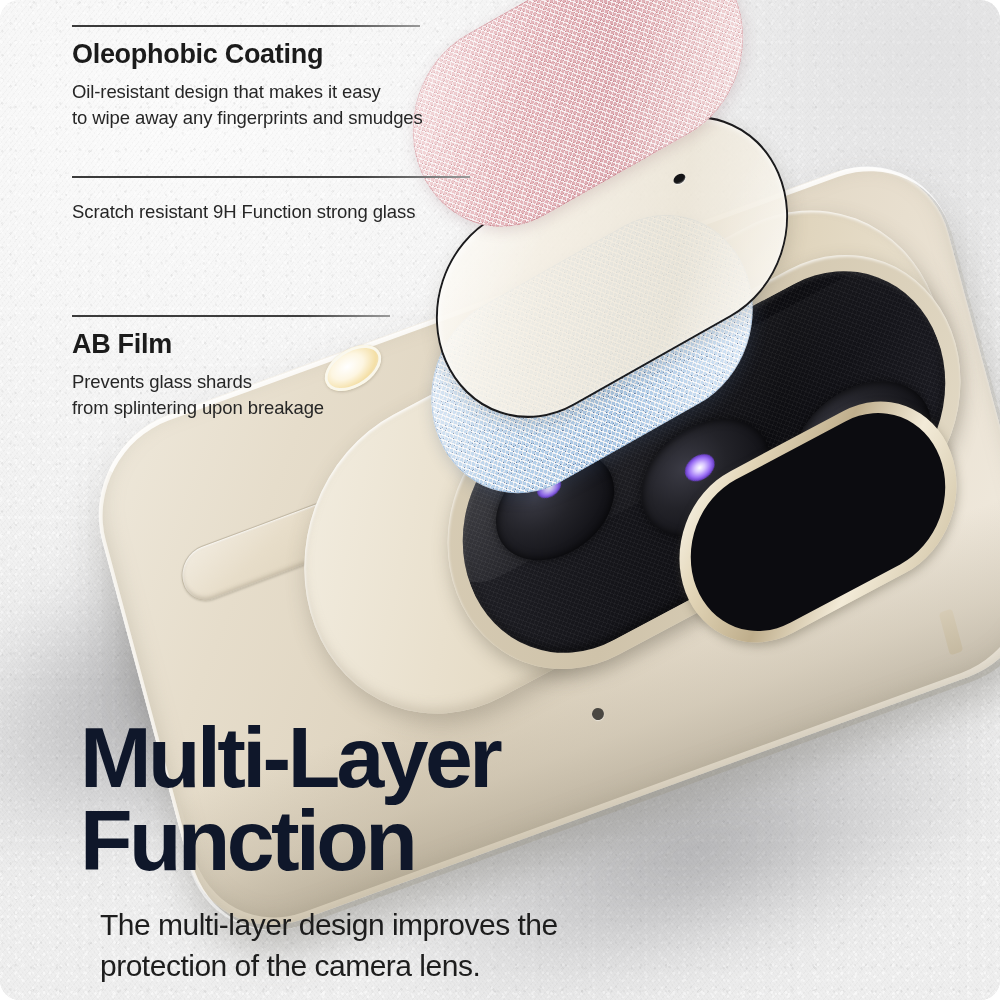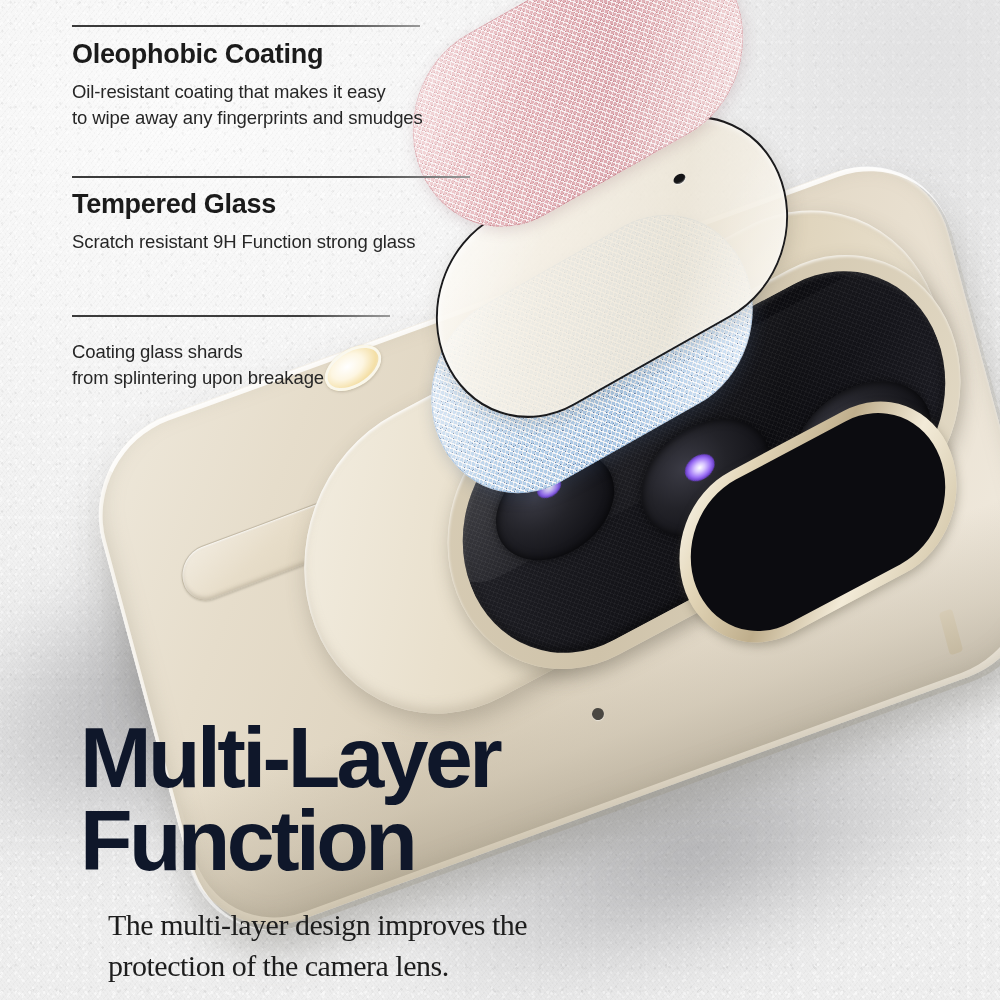--- a/index.html
+++ b/index.html
@@ -17,6 +17,7 @@
     height: 1000px;
     overflow: hidden;
     background: #f2f2f2;
+    border-radius: 20px;
   }
 
   

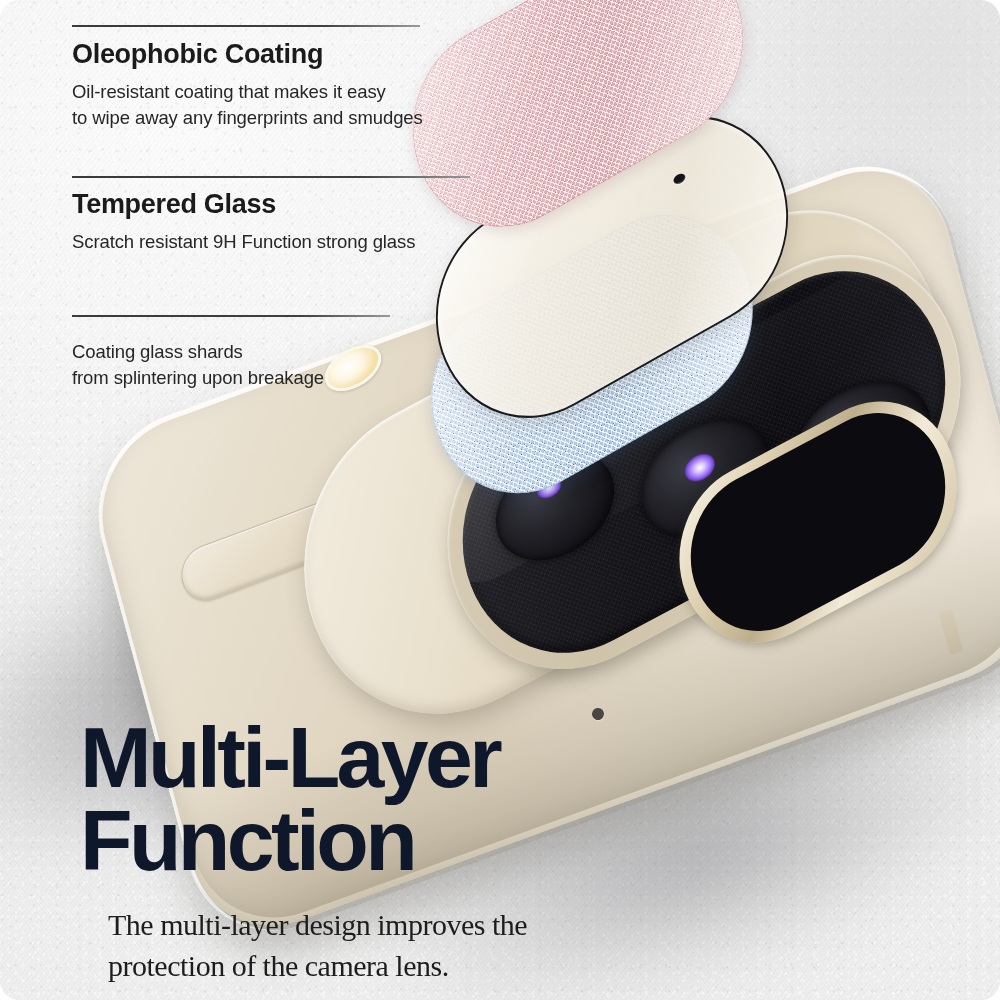--- a/index.html
+++ b/index.html
@@ -492,7 +492,7 @@
   <div class="callout-rule" id="rule-1"></div>
   <div class="callout" id="callout-1">
     <h2 class="callout-title">Oleophobic Coating</h2>
-    <p class="callout-desc">Oil-resistant coating that makes it easy
+    <p class="callout-desc">Oil-resistant design that makes it easy
 to wipe away any fingerprints and smudges</p>
   </div>
 

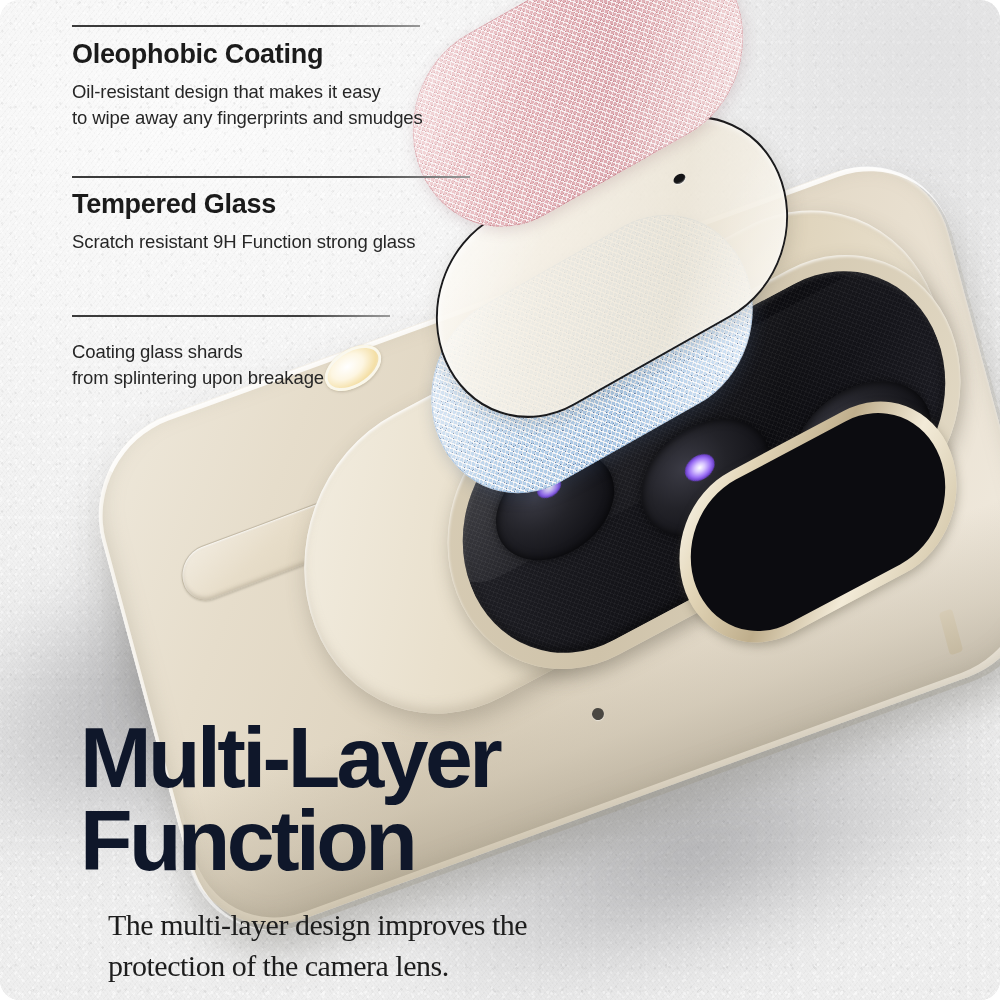--- a/index.html
+++ b/index.html
@@ -498,7 +498,6 @@
 
   <div class="callout-rule" id="rule-2"></div>
   <div class="callout" id="callout-2">
-    <h2 class="callout-title">Tempered Glass</h2>
     <p class="callout-desc">Scratch resistant 9H Function strong glass</p>
   </div>
 

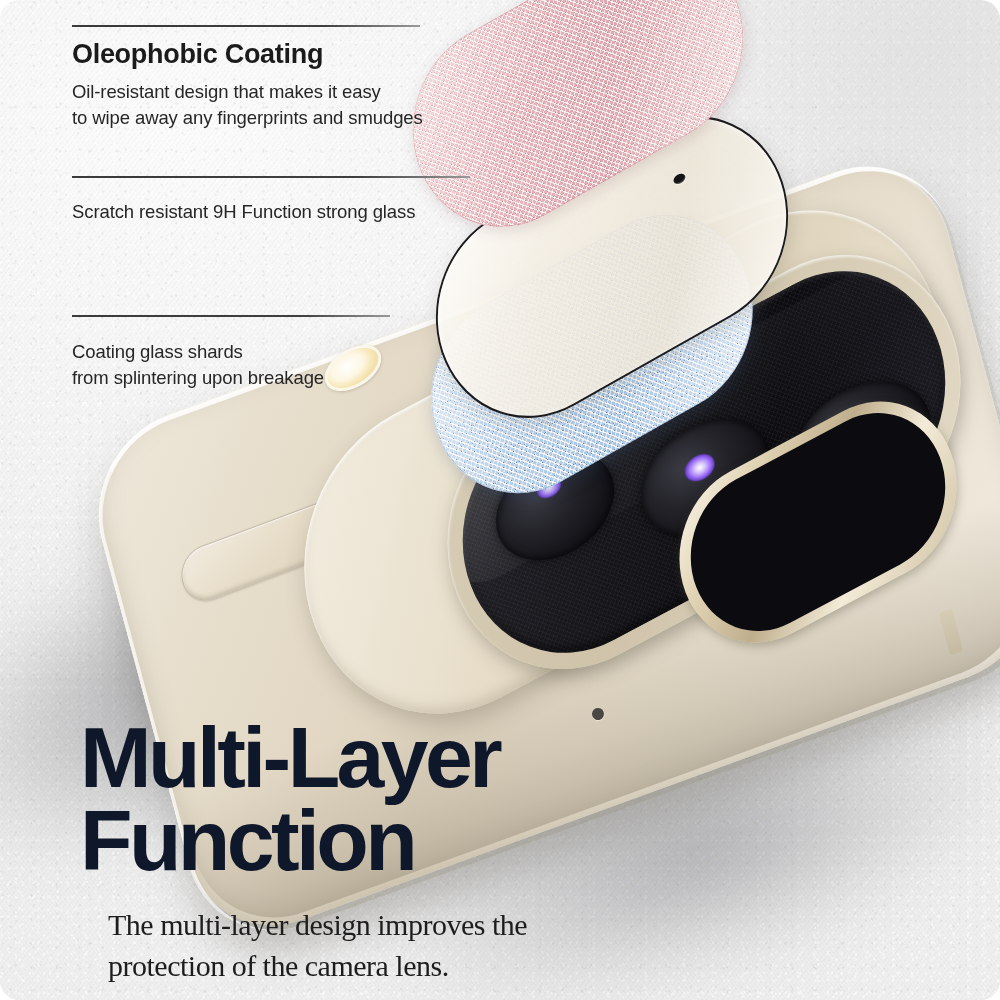--- a/index.html
+++ b/index.html
@@ -503,6 +503,7 @@
 
   <div class="callout-rule" id="rule-3"></div>
   <div class="callout" id="callout-3">
+    <h2 class="callout-title">AB Film</h2>
     <p class="callout-desc">Coating glass shards
 from splintering upon breakage</p>
   </div>

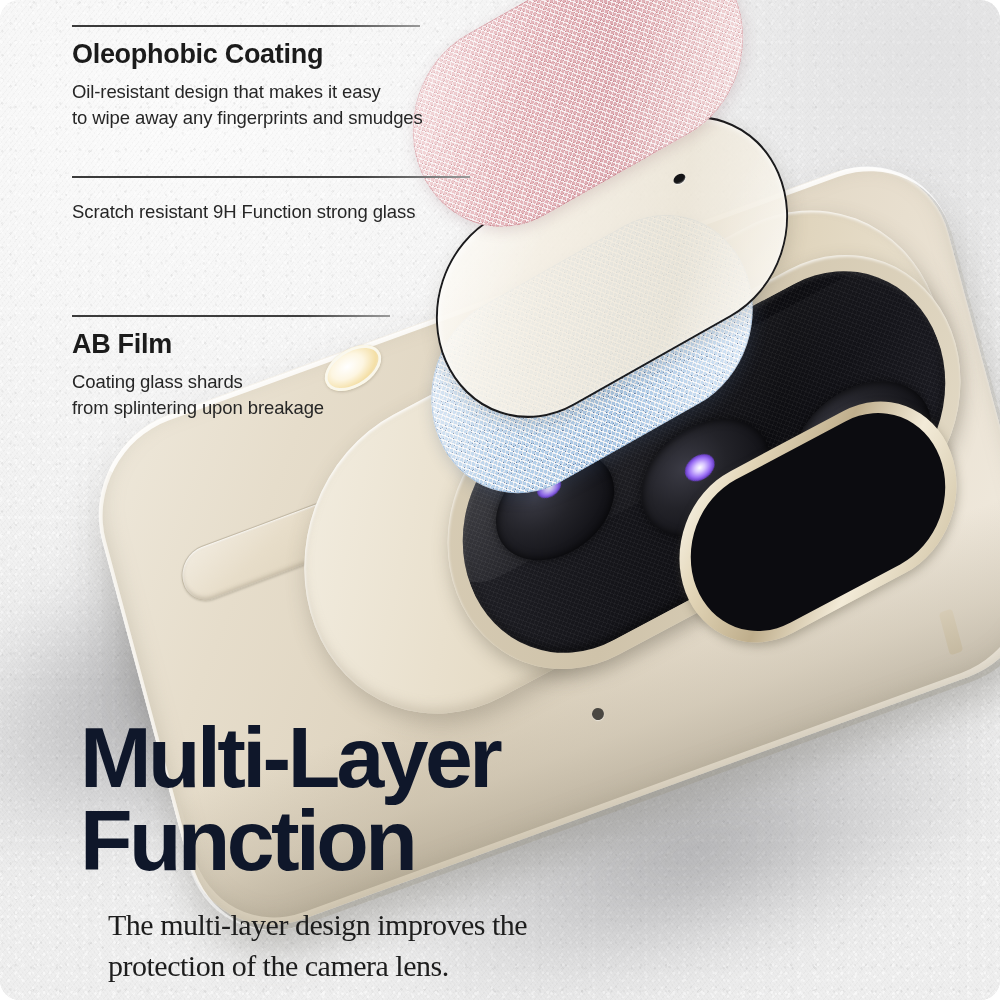--- a/index.html
+++ b/index.html
@@ -504,7 +504,7 @@
   <div class="callout-rule" id="rule-3"></div>
   <div class="callout" id="callout-3">
     <h2 class="callout-title">AB Film</h2>
-    <p class="callout-desc">Coating glass shards
+    <p class="callout-desc">Prevents glass shards
 from splintering upon breakage</p>
   </div>
 

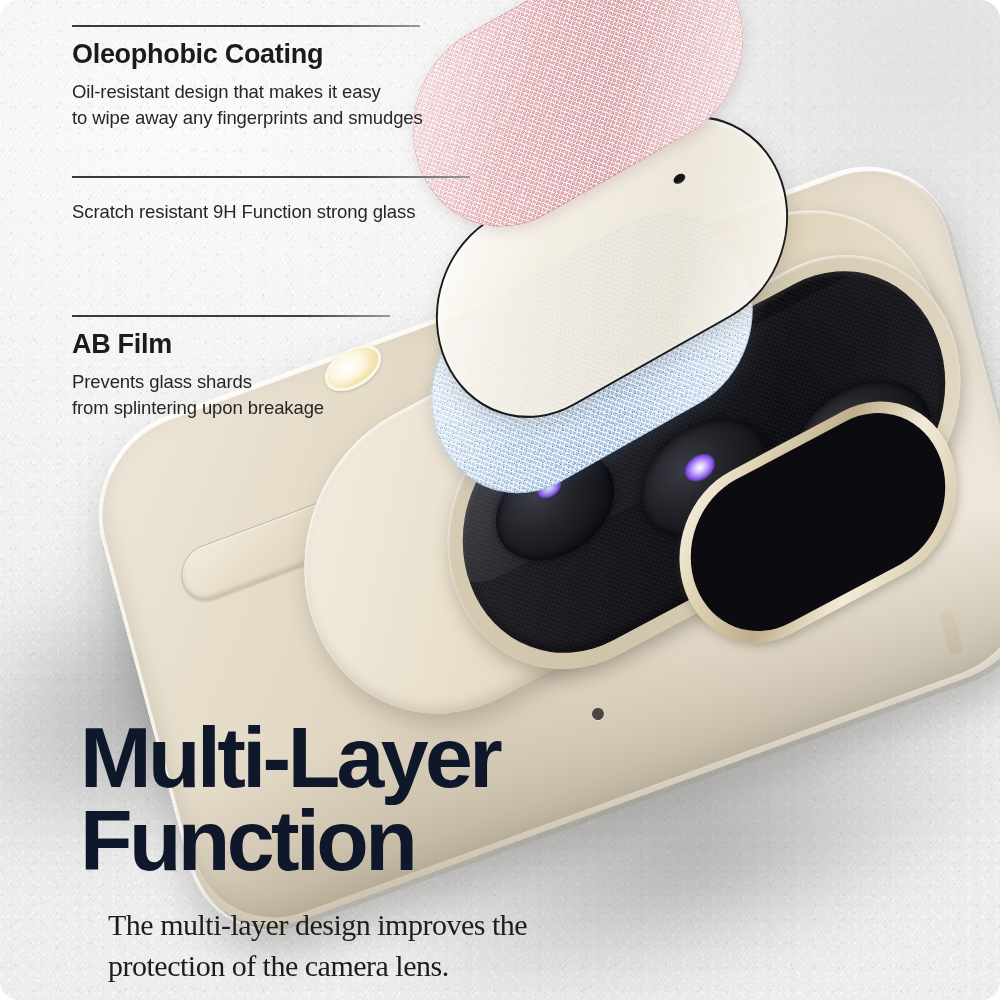--- a/index.html
+++ b/index.html
@@ -427,11 +427,11 @@
   }
   #subheadline {
     position: absolute;
-    left: 108px;
+    left: 100px;
     top: 904px;
     width: 660px;
     margin: 0;
-    font-family: Liberation Serif, serif;
+    font-family: Liberation Sans, sans-serif;
     font-weight: 400;
     font-size: 30px;
     line-height: 1.38;

